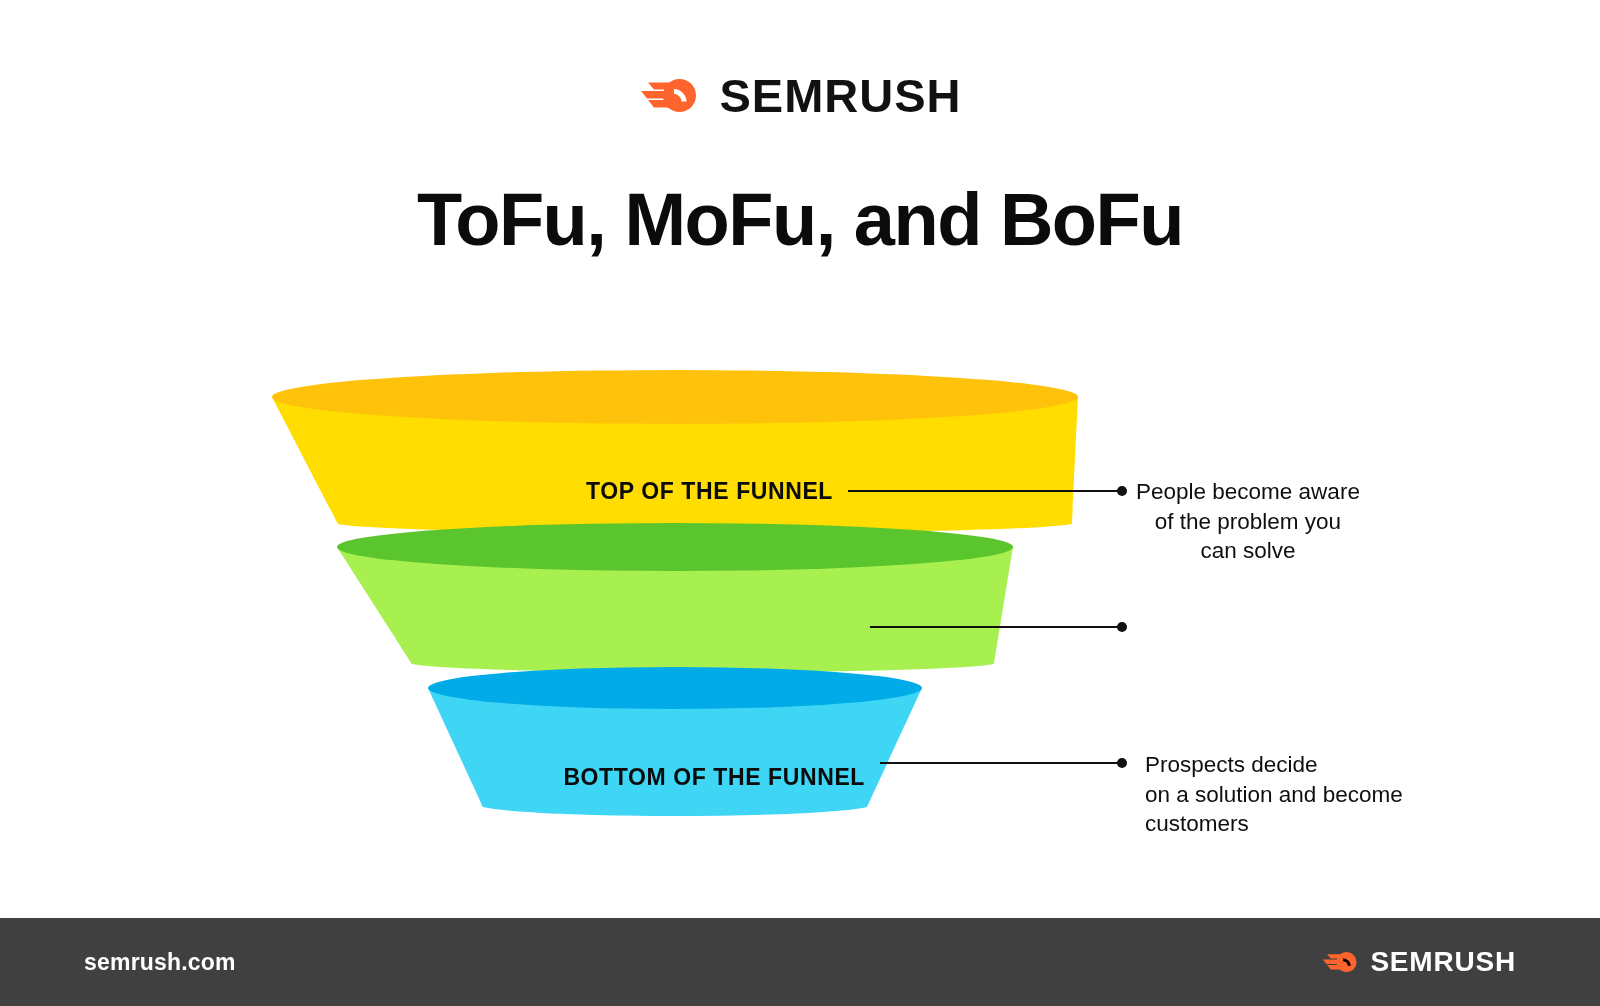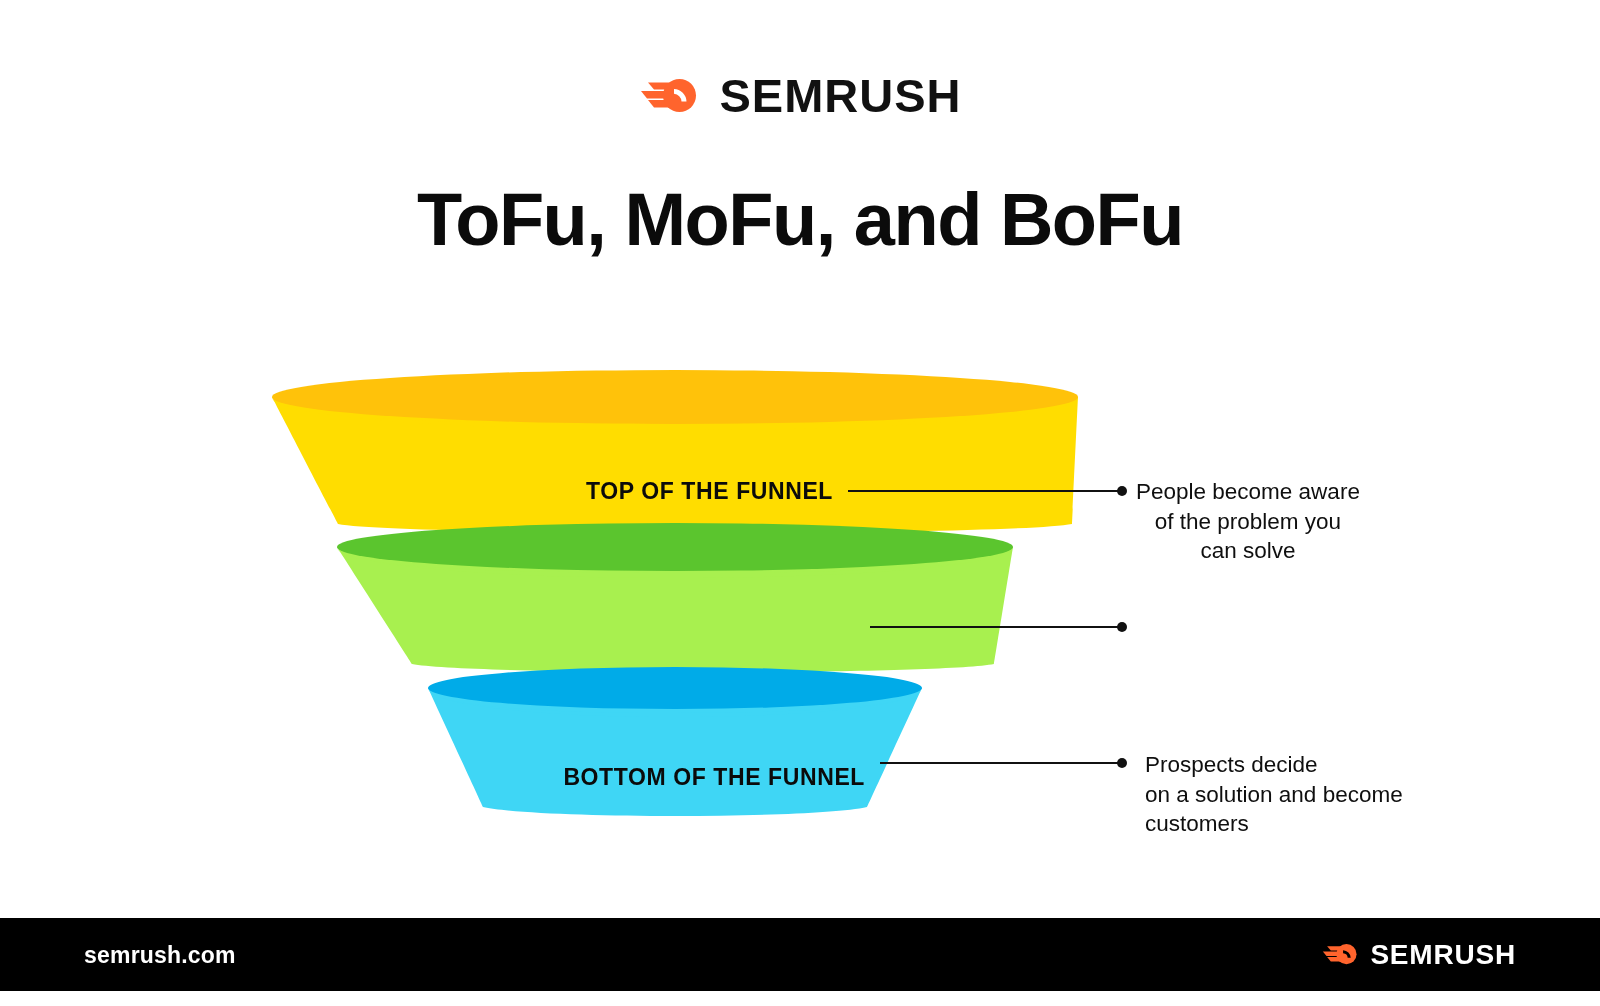--- a/index.html
+++ b/index.html
@@ -101,8 +101,8 @@
     left: 0;
     top: 918px;
     width: 1600px;
-    height: 73px;
-    background: #000000;
+    height: 88px;
+    background: #404040;
   }
   .footer-url {
     position: absolute;

